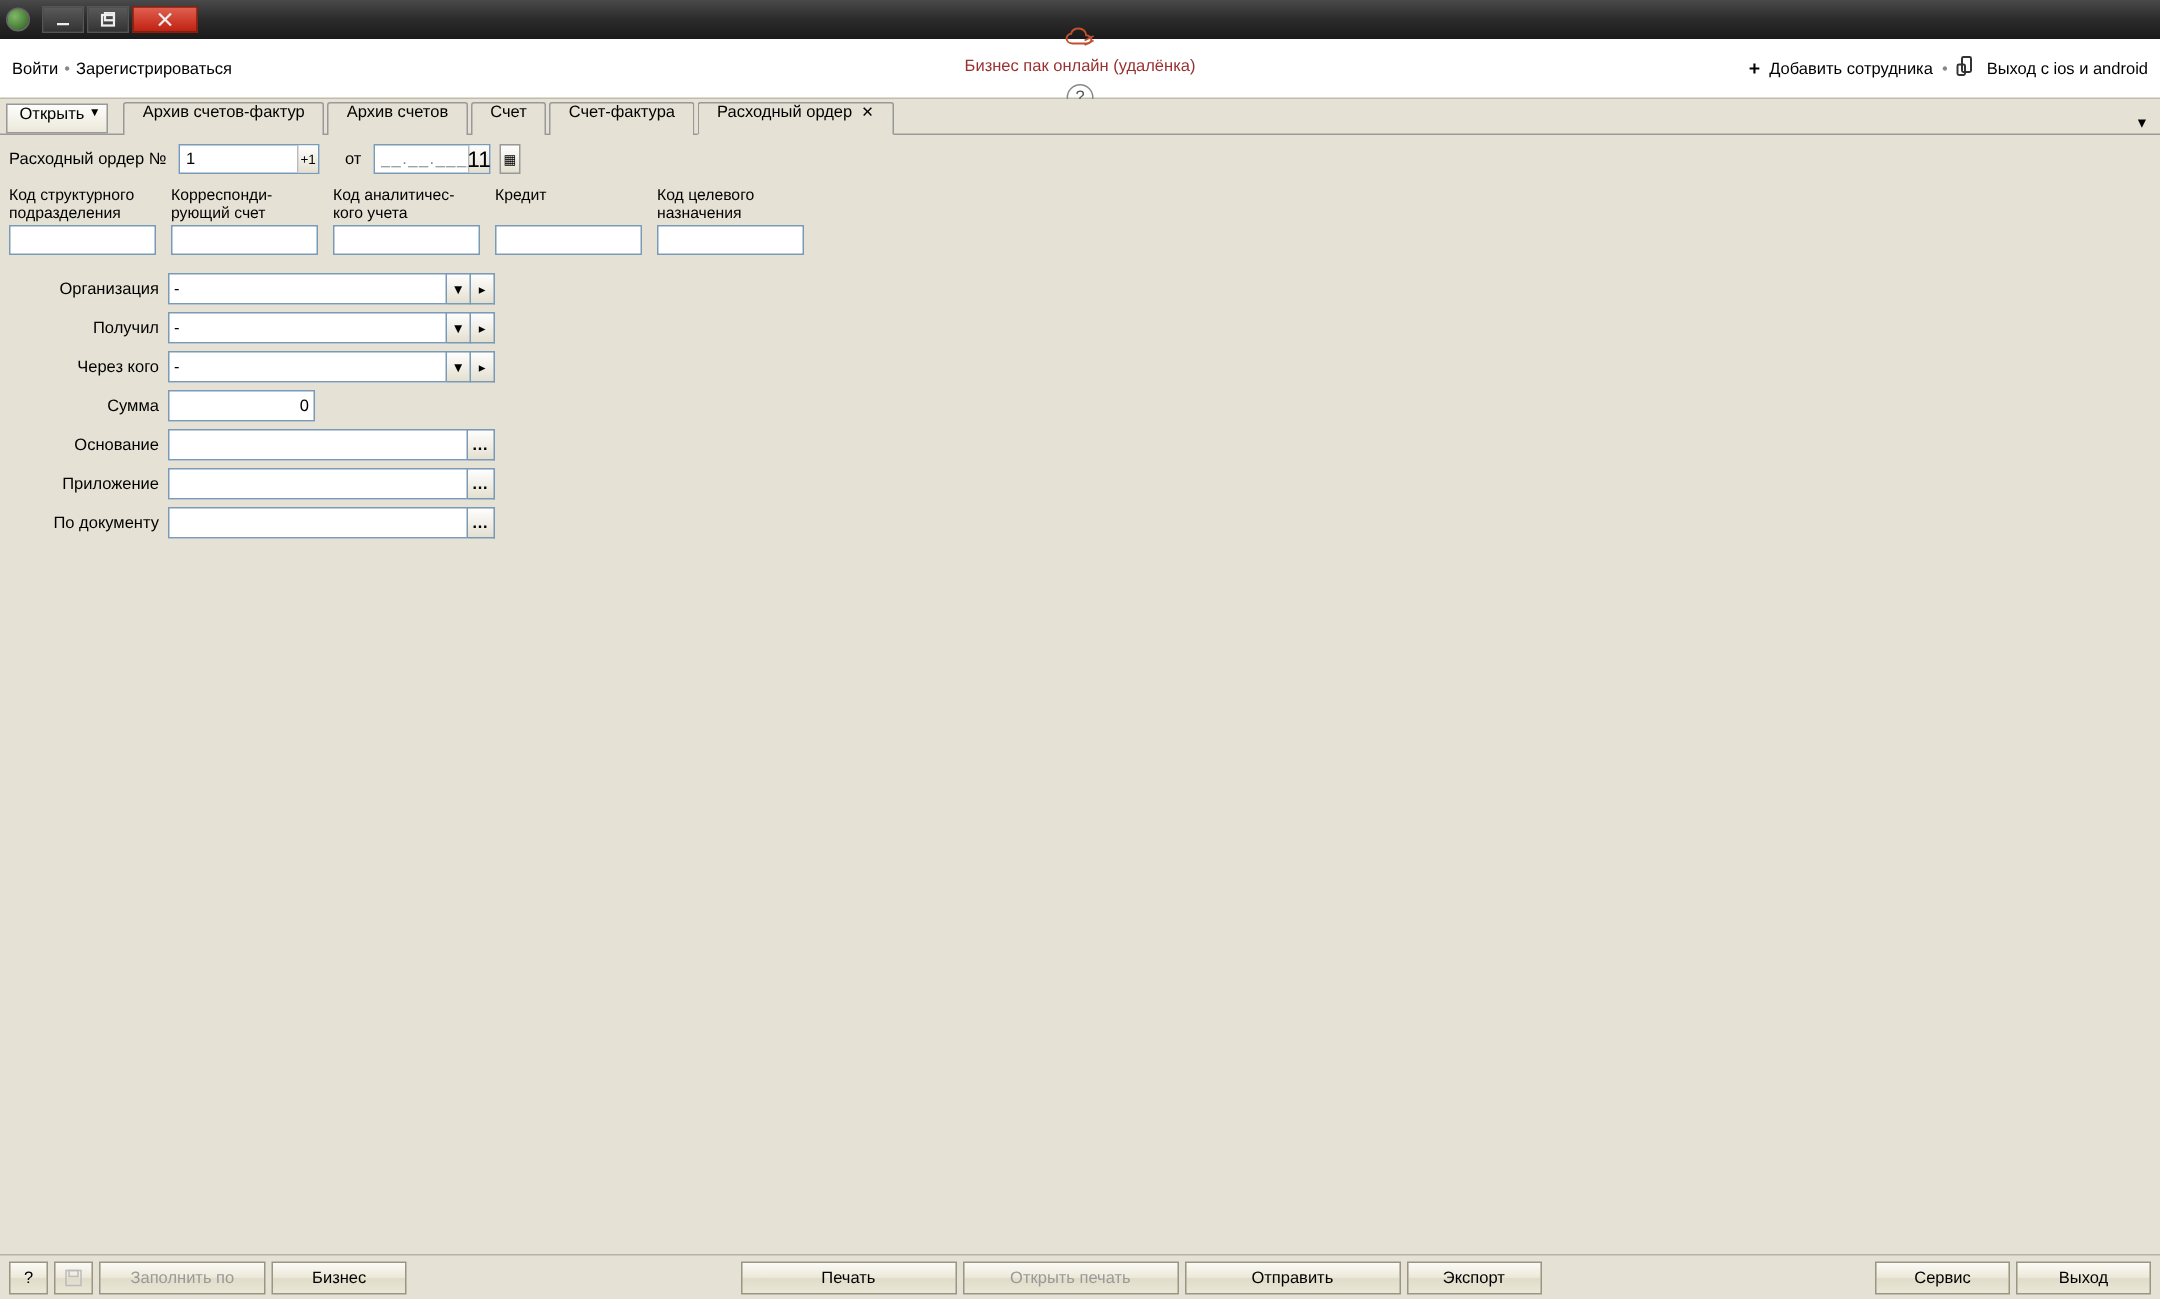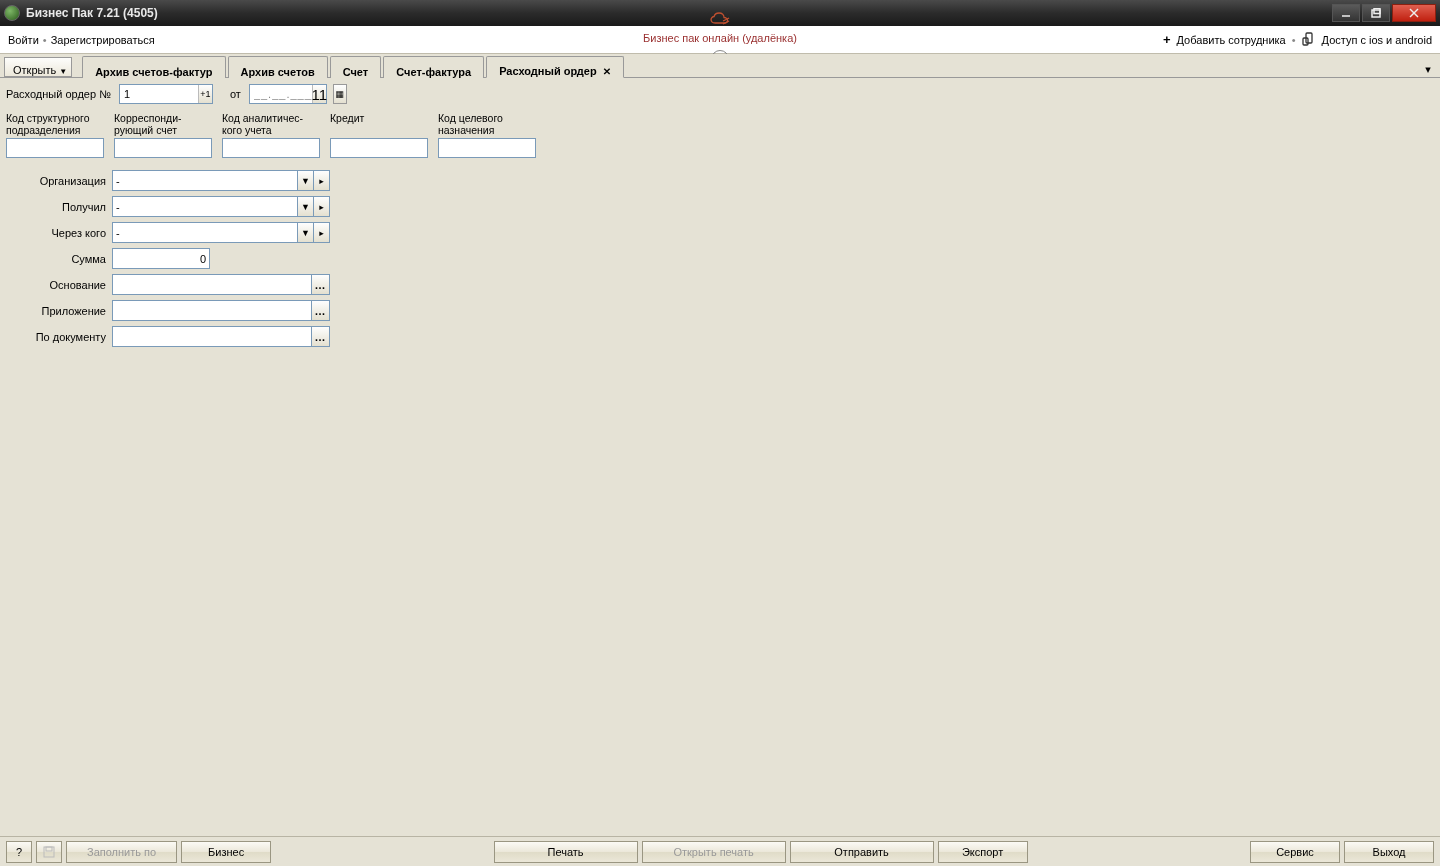--- a/index.html
+++ b/index.html
@@ -78,7 +78,6 @@
 
 <div class="titlebar">
   <div class="app-icon"></div>
-  <div class="title">Бизнес Пак 7.21 (4505)</div>
   <div class="win-btn">
       <svg viewBox="0 0 10 10">
         <line x1="1" y1="8" x2="9" y2="8"></line>

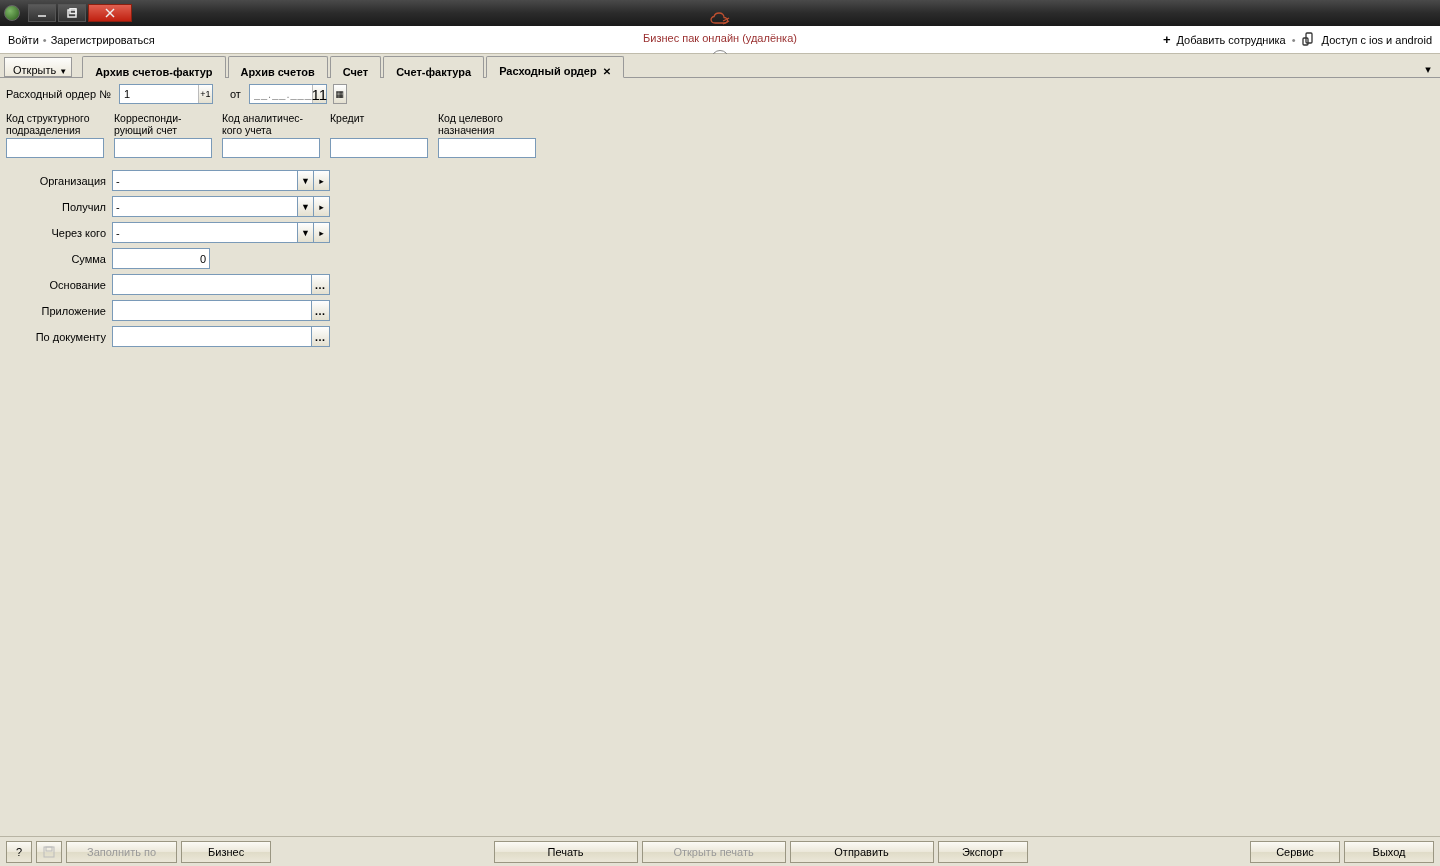--- a/index.html
+++ b/index.html
@@ -14,7 +14,7 @@
 .win-btn svg { width: 10px; height: 10px; stroke: #eee; stroke-width: 1.5; fill: none; }
 
 
-.secbar { height: 28px; background: #fff; border-bottom: 1px solid #c0bcac; display: flex; align-items: center; padding: 0 8px; }
+.secbar { height: 40px; background: #fff; border-bottom: 1px solid #c0bcac; display: flex; align-items: center; padding: 0 8px; }
 .secbar .left { display: flex; align-items: center; gap: 4px; }
 .secbar .center { position: absolute; left: 50%; transform: translateX(-50%); display: flex; align-items: center; gap: 6px; flex-direction: column; }
 .secbar .spacer { flex: 1; }

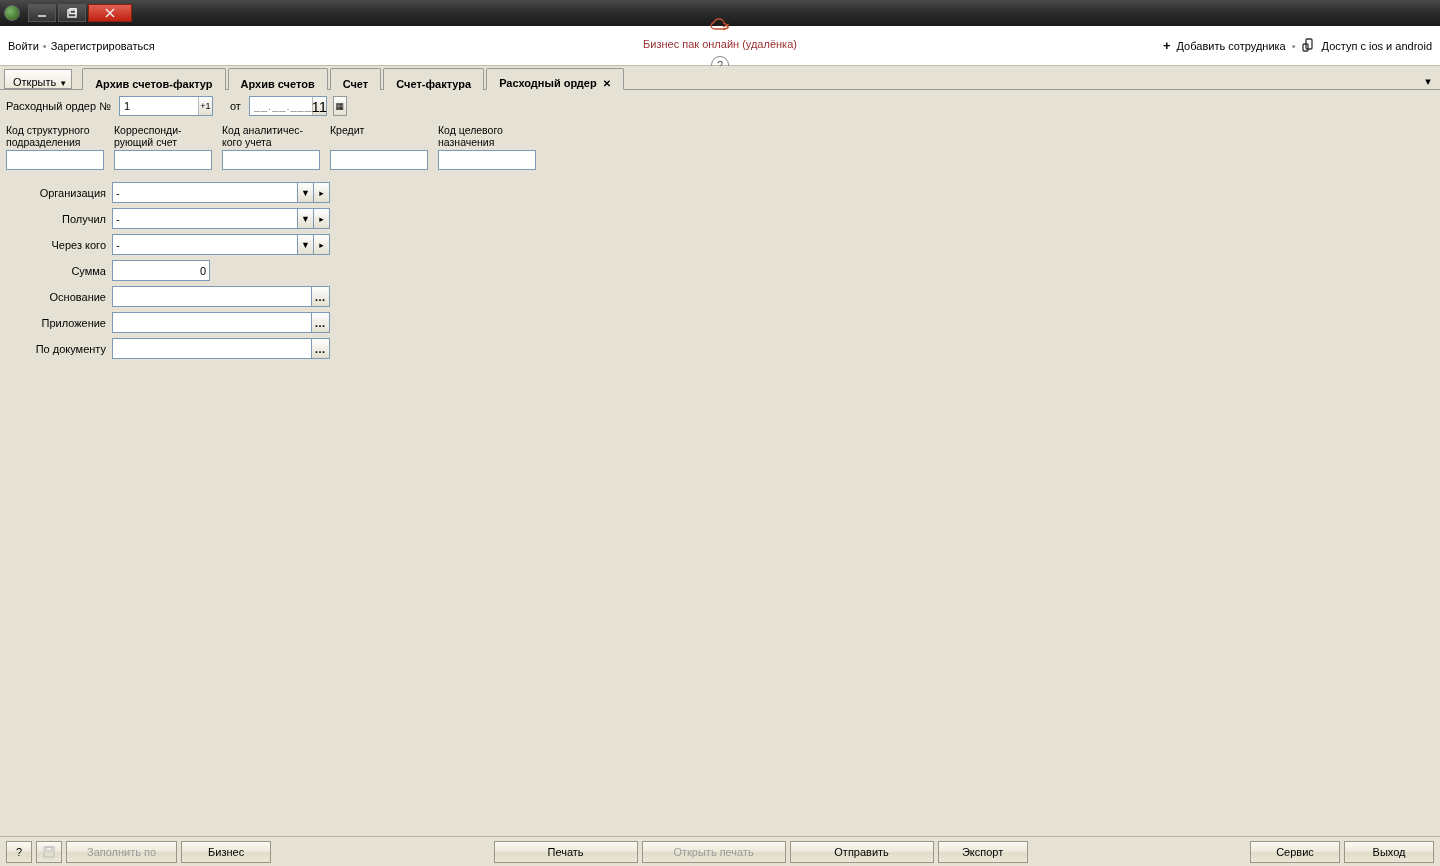--- a/index.html
+++ b/index.html
@@ -125,7 +125,7 @@
           <rect x="1" y="6" width="5" height="7" rx="1"></rect>
         </svg>
     </span>
-    <a>Доступ с ios и android</a>
+    <a>Выход с ios и android</a>
   </div>
 </div>
 

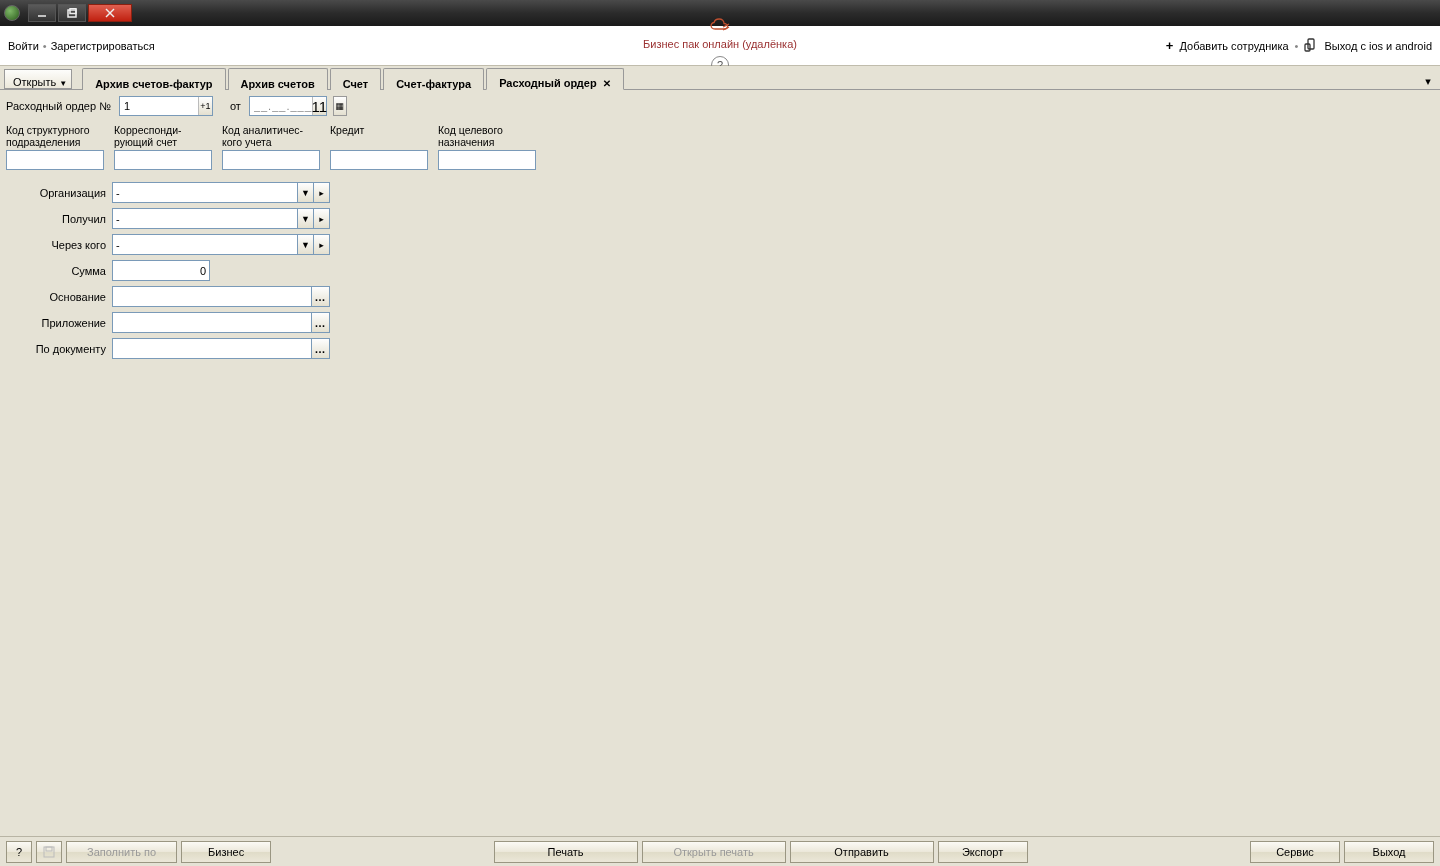--- a/index.html
+++ b/index.html
@@ -30,7 +30,7 @@
 
 
 .tabrow { height: 24px; background: #e5e2d5; display: flex; align-items: flex-end; padding: 0 4px; border-bottom: 1px solid #999; position: relative; }
-.open-btn { height: 20px; padding: 0 4px 0 8px; background: linear-gradient(to bottom, #fdfdfb, #ece8da); border: 1px solid #999; display: flex; align-items: flex-end; margin-right: 10px; cursor: pointer; }
+.open-btn { height: 20px; padding: 0 4px 0 8px; background: linear-gradient(to bottom, #fdfdfb, #ece8da); border: 1px solid #999; display: flex; align-items: flex-start; margin-right: 10px; cursor: pointer; }
 .open-btn .tri { margin-left: 3px; font-size: 8px; }
 .tab { height: 22px; padding: 0 12px; background: #e5e2d5; border: 1px solid #999; border-bottom: none; margin-right: 2px; display: flex; align-items: flex-end; cursor: pointer; border-radius: 2px 2px 0 0; position: relative; top: 1px; font-weight: bold; }
 .tab.active { background: #e5e2d5; border-bottom: 1px solid #e5e2d5; z-index: 2; }

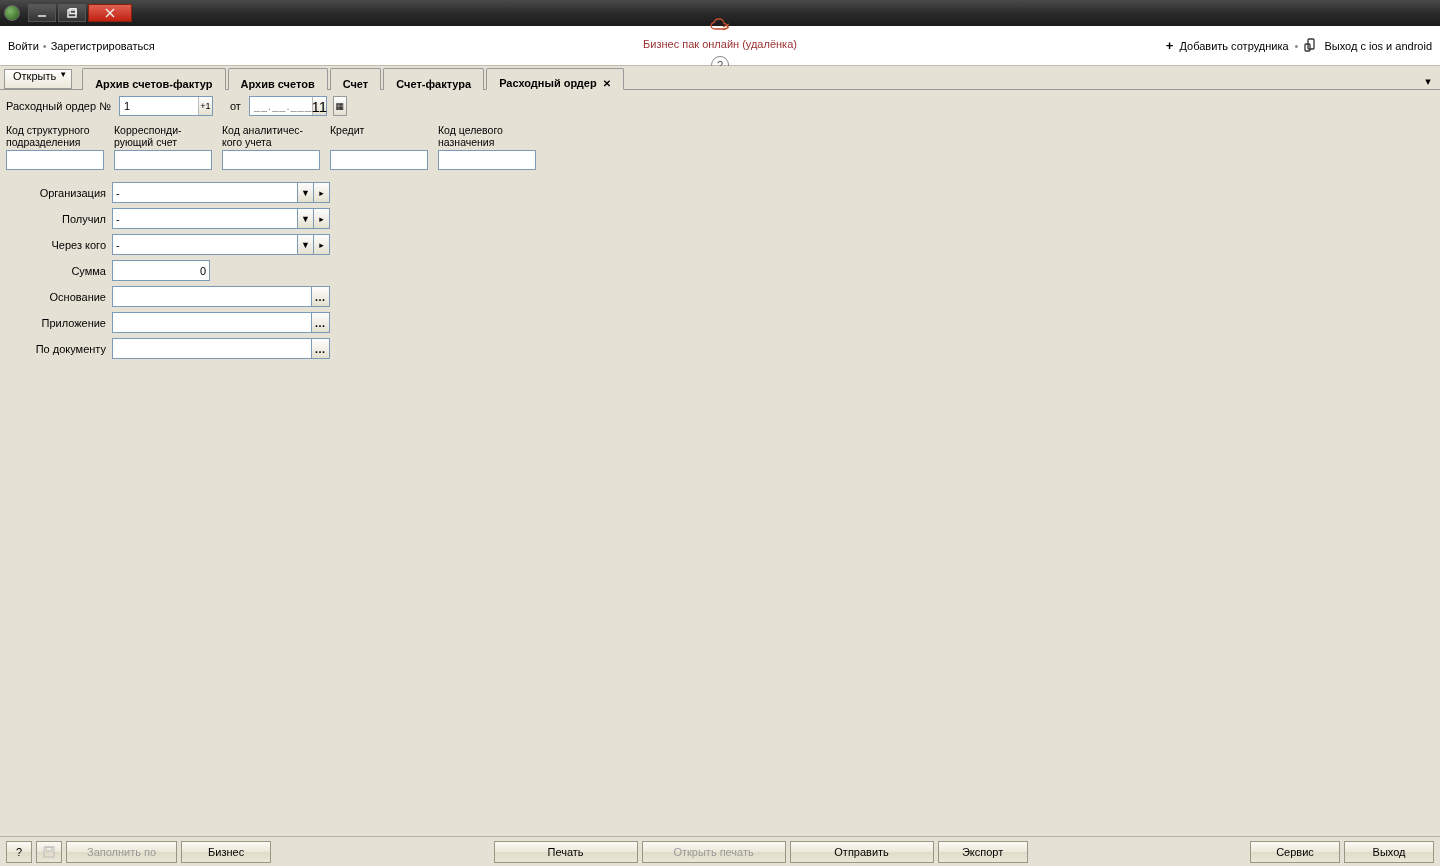--- a/index.html
+++ b/index.html
@@ -32,7 +32,7 @@
 .tabrow { height: 24px; background: #e5e2d5; display: flex; align-items: flex-end; padding: 0 4px; border-bottom: 1px solid #999; position: relative; }
 .open-btn { height: 20px; padding: 0 4px 0 8px; background: linear-gradient(to bottom, #fdfdfb, #ece8da); border: 1px solid #999; display: flex; align-items: flex-start; margin-right: 10px; cursor: pointer; }
 .open-btn .tri { margin-left: 3px; font-size: 8px; }
-.tab { height: 22px; padding: 0 12px; background: #e5e2d5; border: 1px solid #999; border-bottom: none; margin-right: 2px; display: flex; align-items: flex-end; cursor: pointer; border-radius: 2px 2px 0 0; position: relative; top: 1px; font-weight: bold; }
+.tab { height: 22px; padding: 0 12px; background: #e5e2d5; border: 1px solid #999; border-bottom: none; margin-right: 2px; display: flex; align-items: flex-start; cursor: pointer; border-radius: 2px 2px 0 0; position: relative; top: 1px; }
 .tab.active { background: #e5e2d5; border-bottom: 1px solid #e5e2d5; z-index: 2; }
 .tab .close-x { margin-left: 6px; font-size: 10px; cursor: pointer; }
 .tabrow .tri-end { margin-left: auto; width: 16px; height: 16px; display: flex; align-items: center; justify-content: center; cursor: pointer; }

